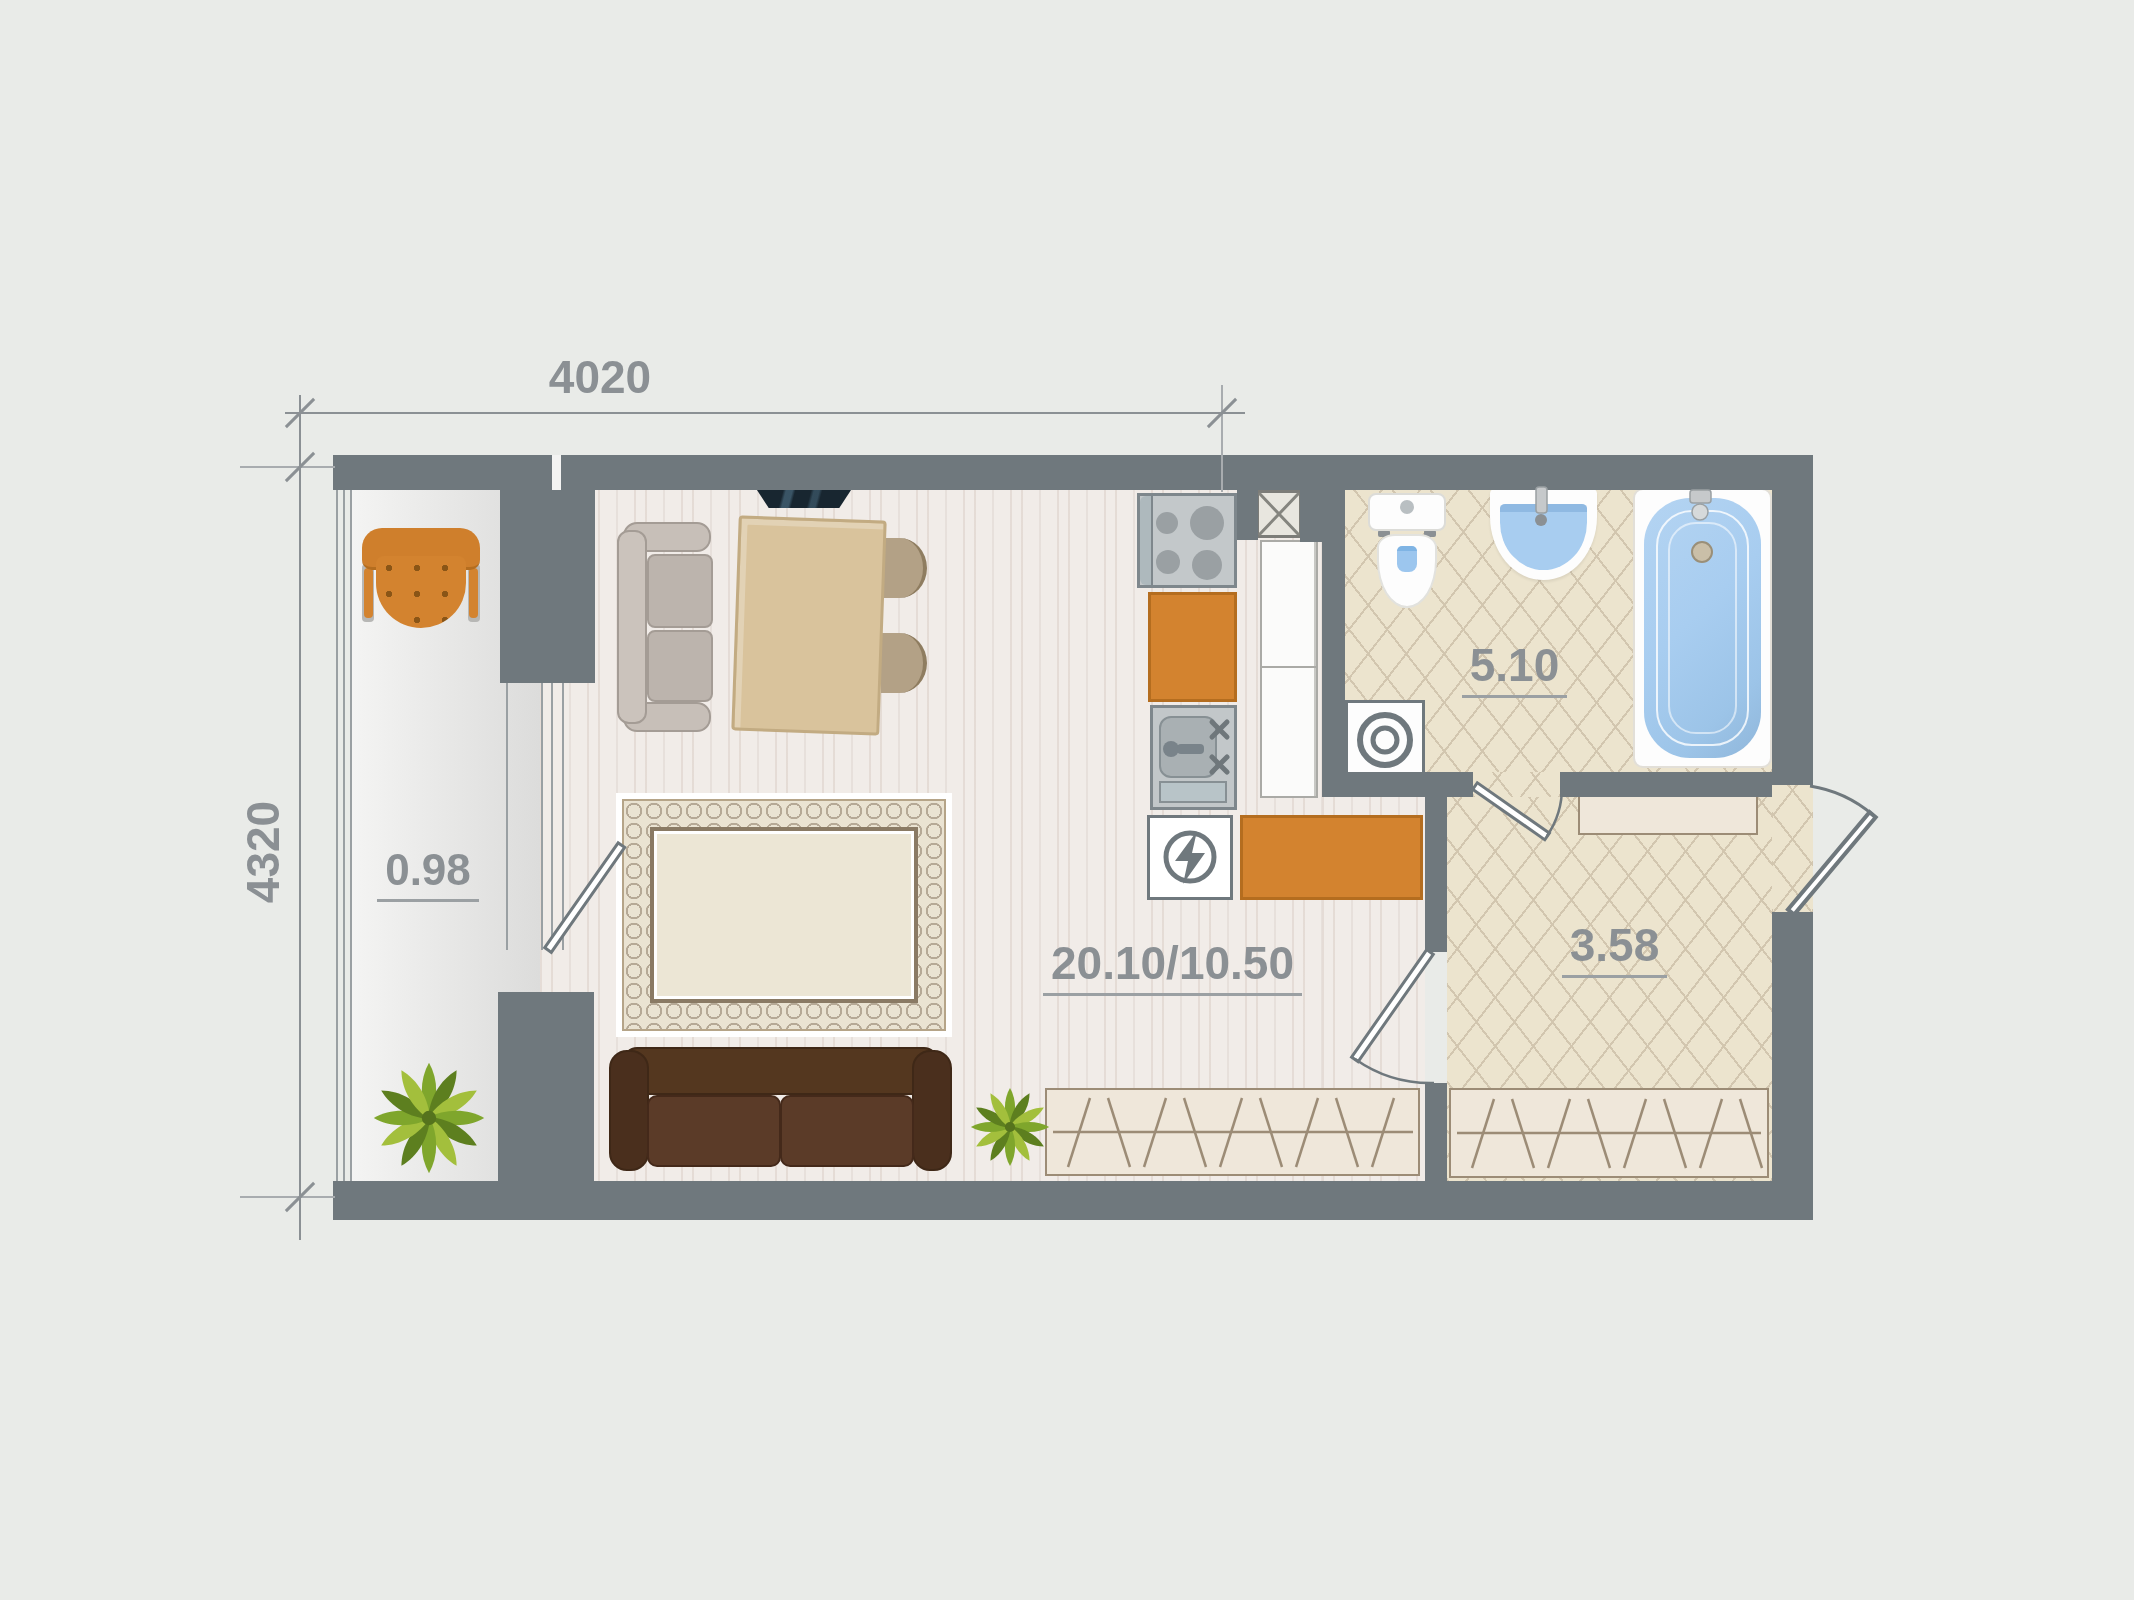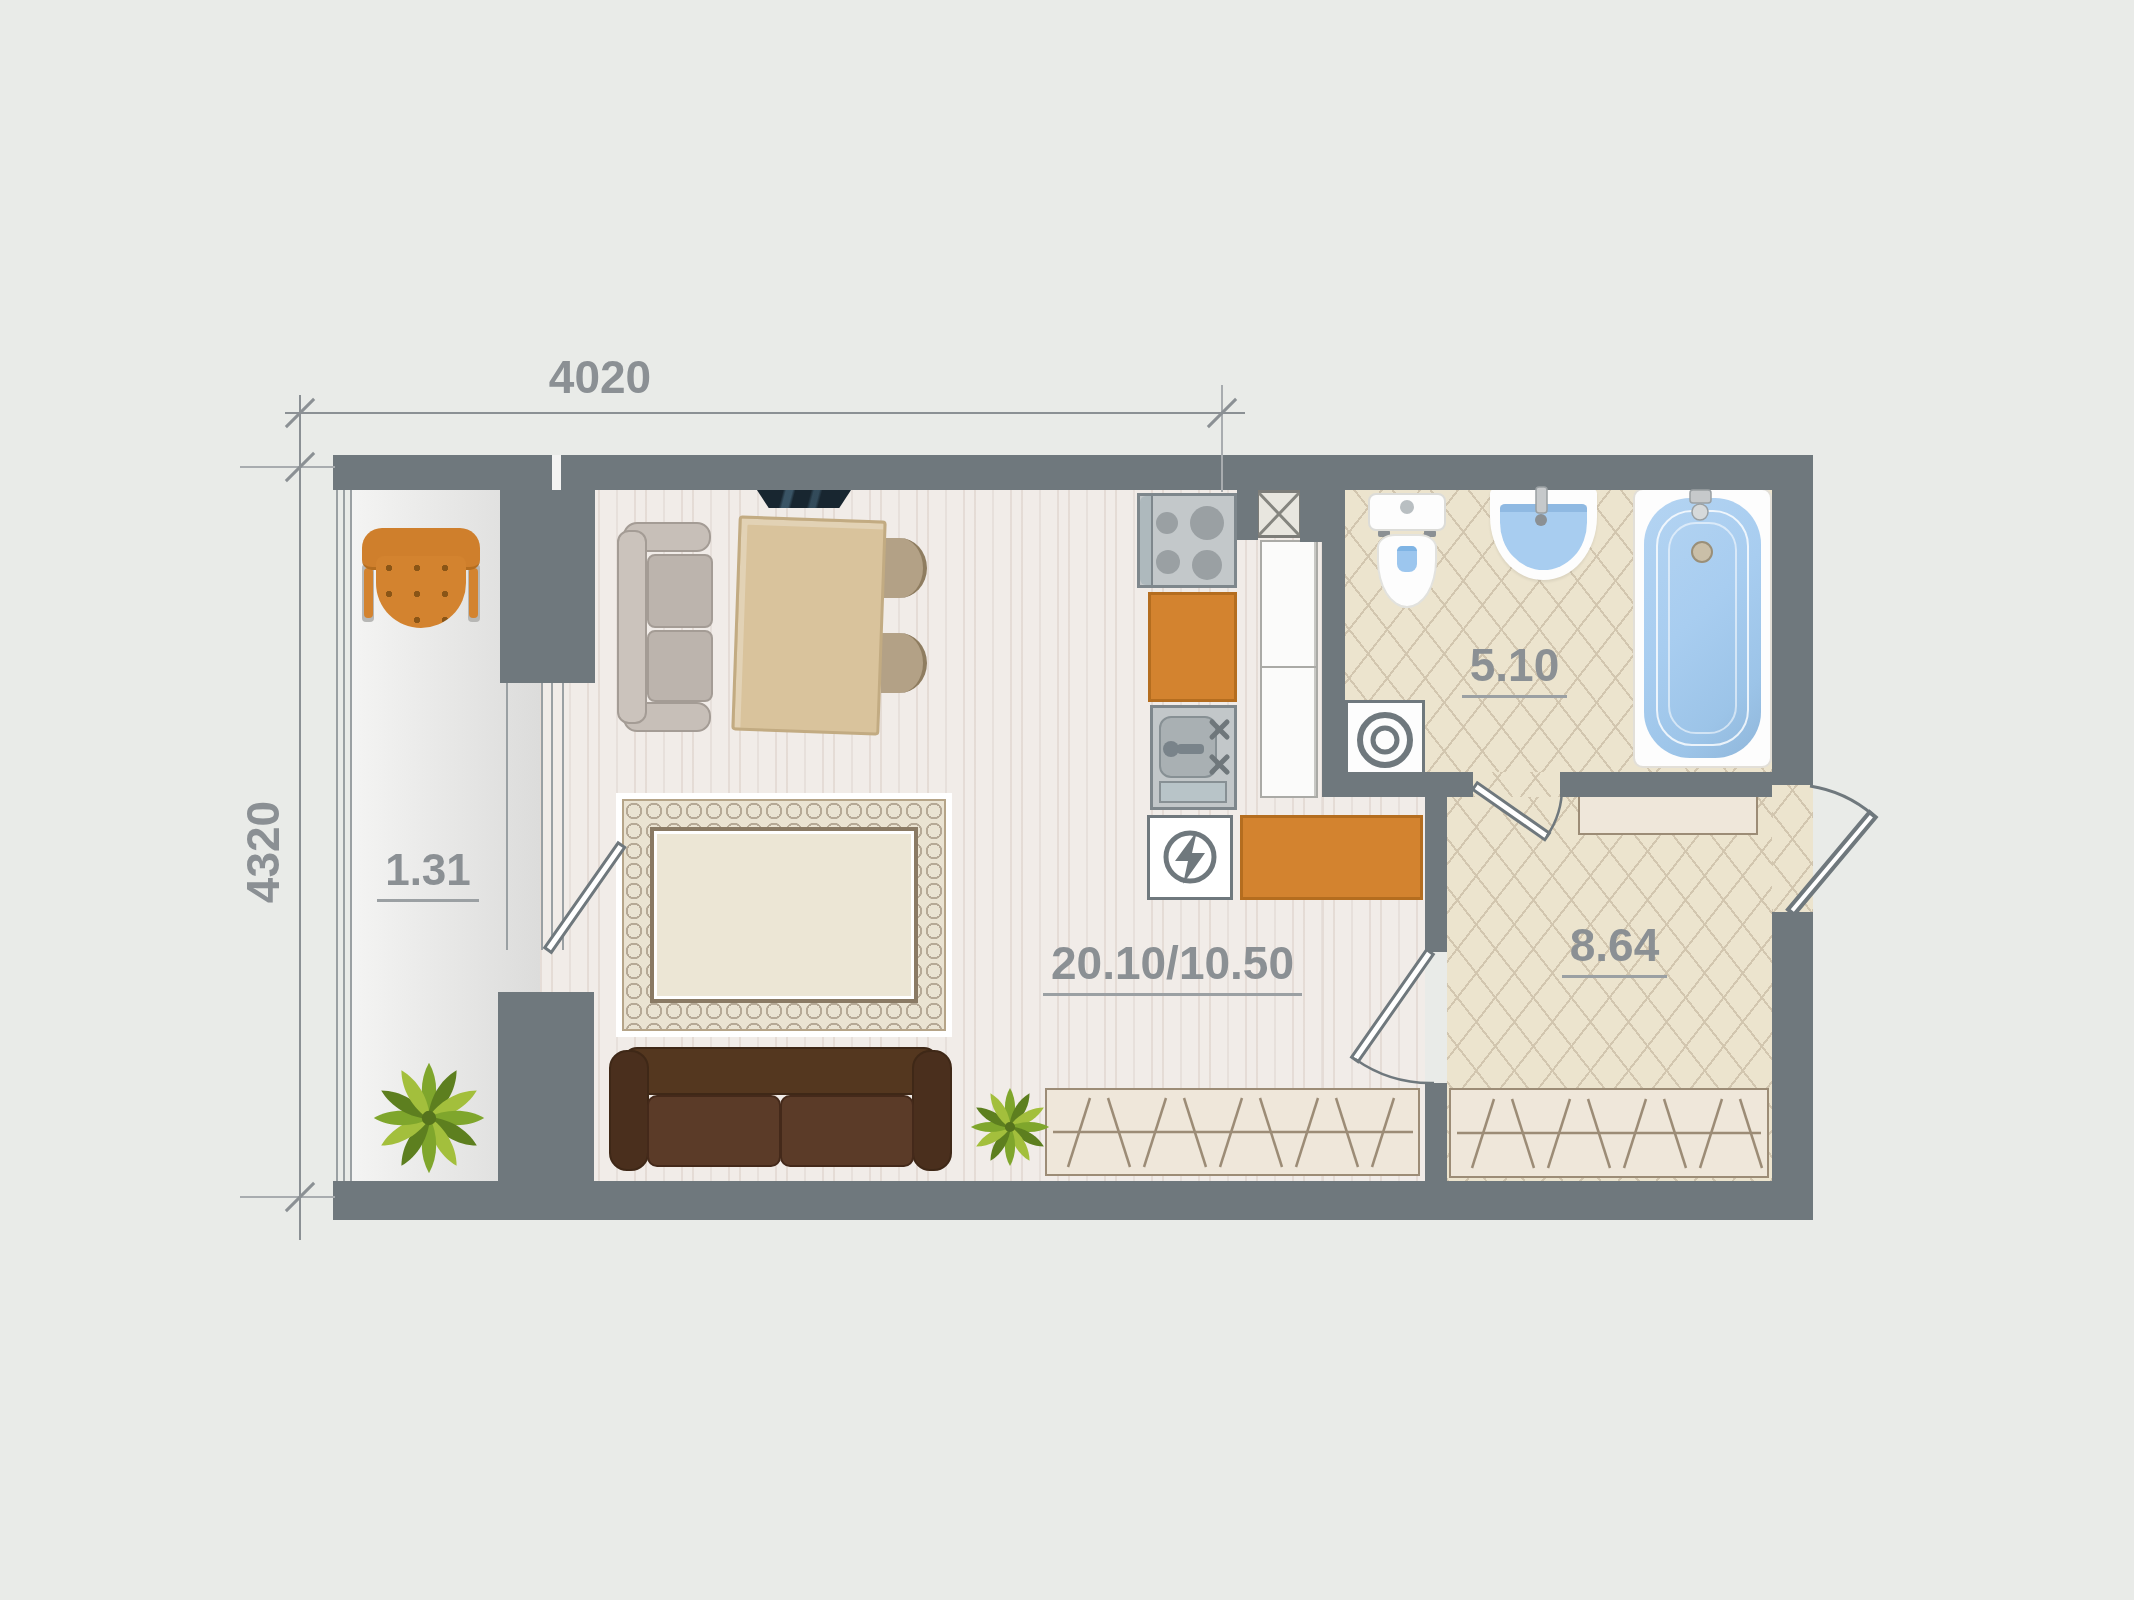--- a/index.html
+++ b/index.html
@@ -251,7 +251,7 @@
     <span>4320</span>
   </div>
   <div class="abs labeltext" style="left:368px;top:848px;width:120px;font-size:44px;z-index:8;">
-    <span class="u">1.31</span>
+    <span class="u">0.98</span>
   </div>
   <div class="abs labeltext" style="left:1030px;top:940px;width:285px;font-size:46px;z-index:8;">
     <span class="u">20.10/10.50</span>

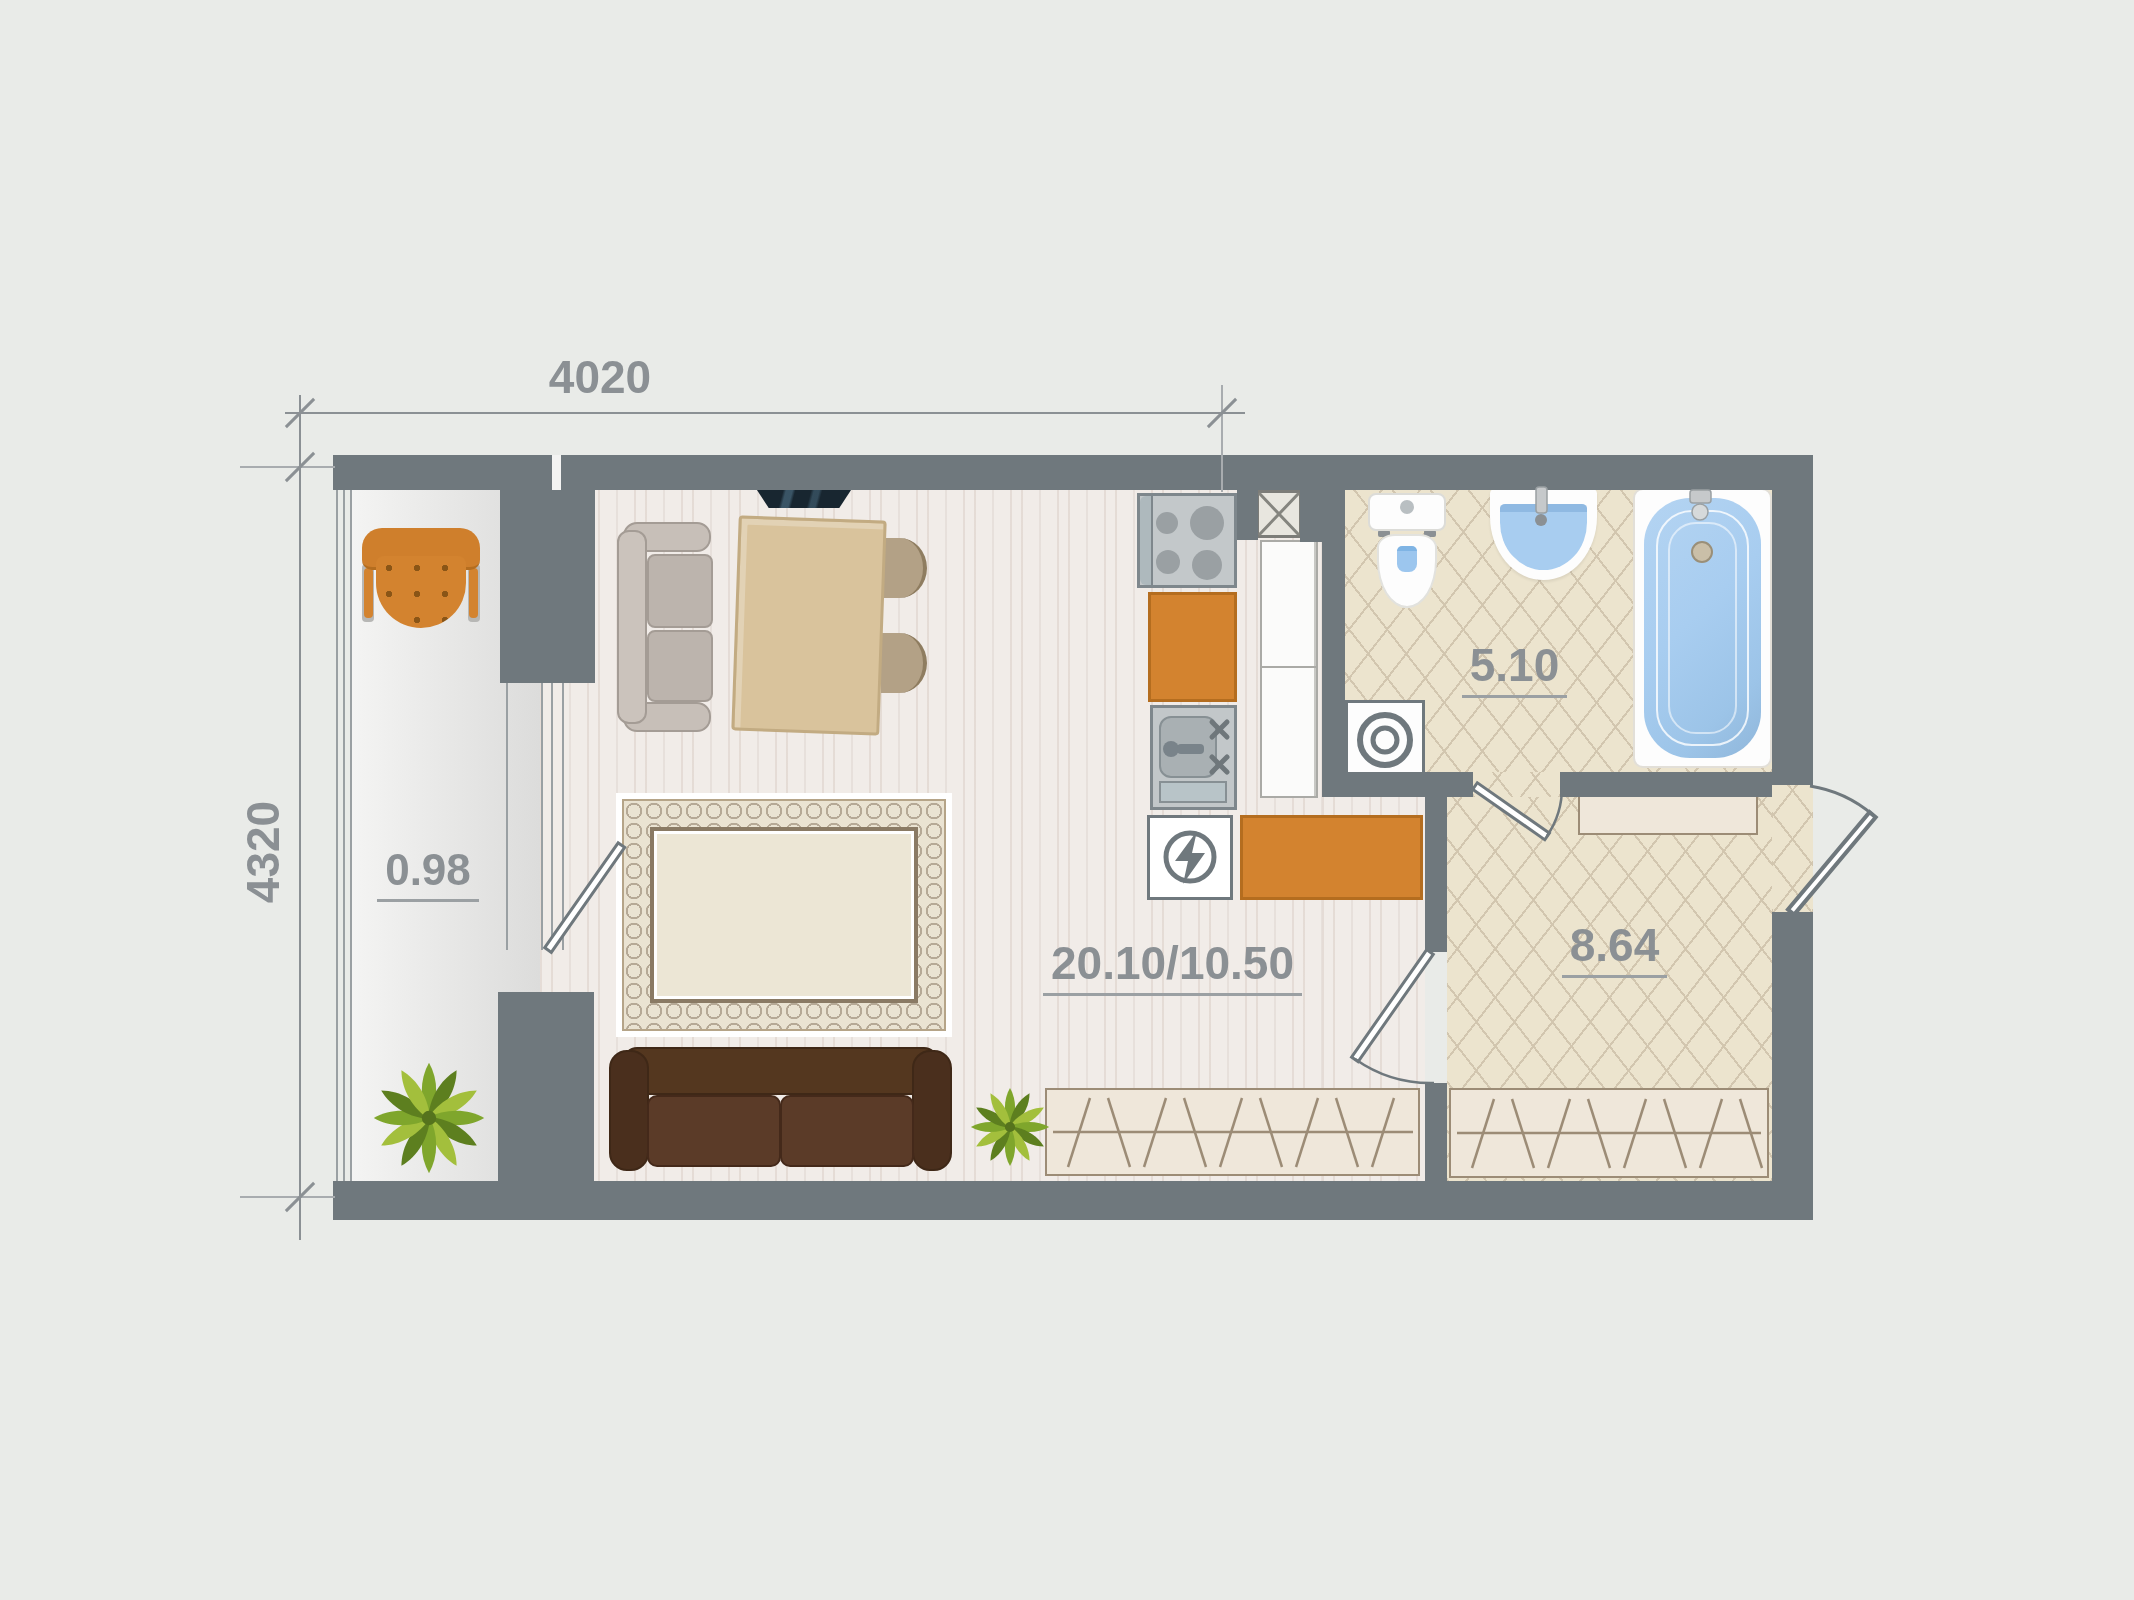--- a/index.html
+++ b/index.html
@@ -260,7 +260,7 @@
     <span class="u">5.10</span>
   </div>
   <div class="abs labeltext" style="left:1552px;top:922px;width:125px;font-size:46px;z-index:8;">
-    <span class="u">8.64</span>
+    <span class="u">3.58</span>
   </div>
 
 </div>

